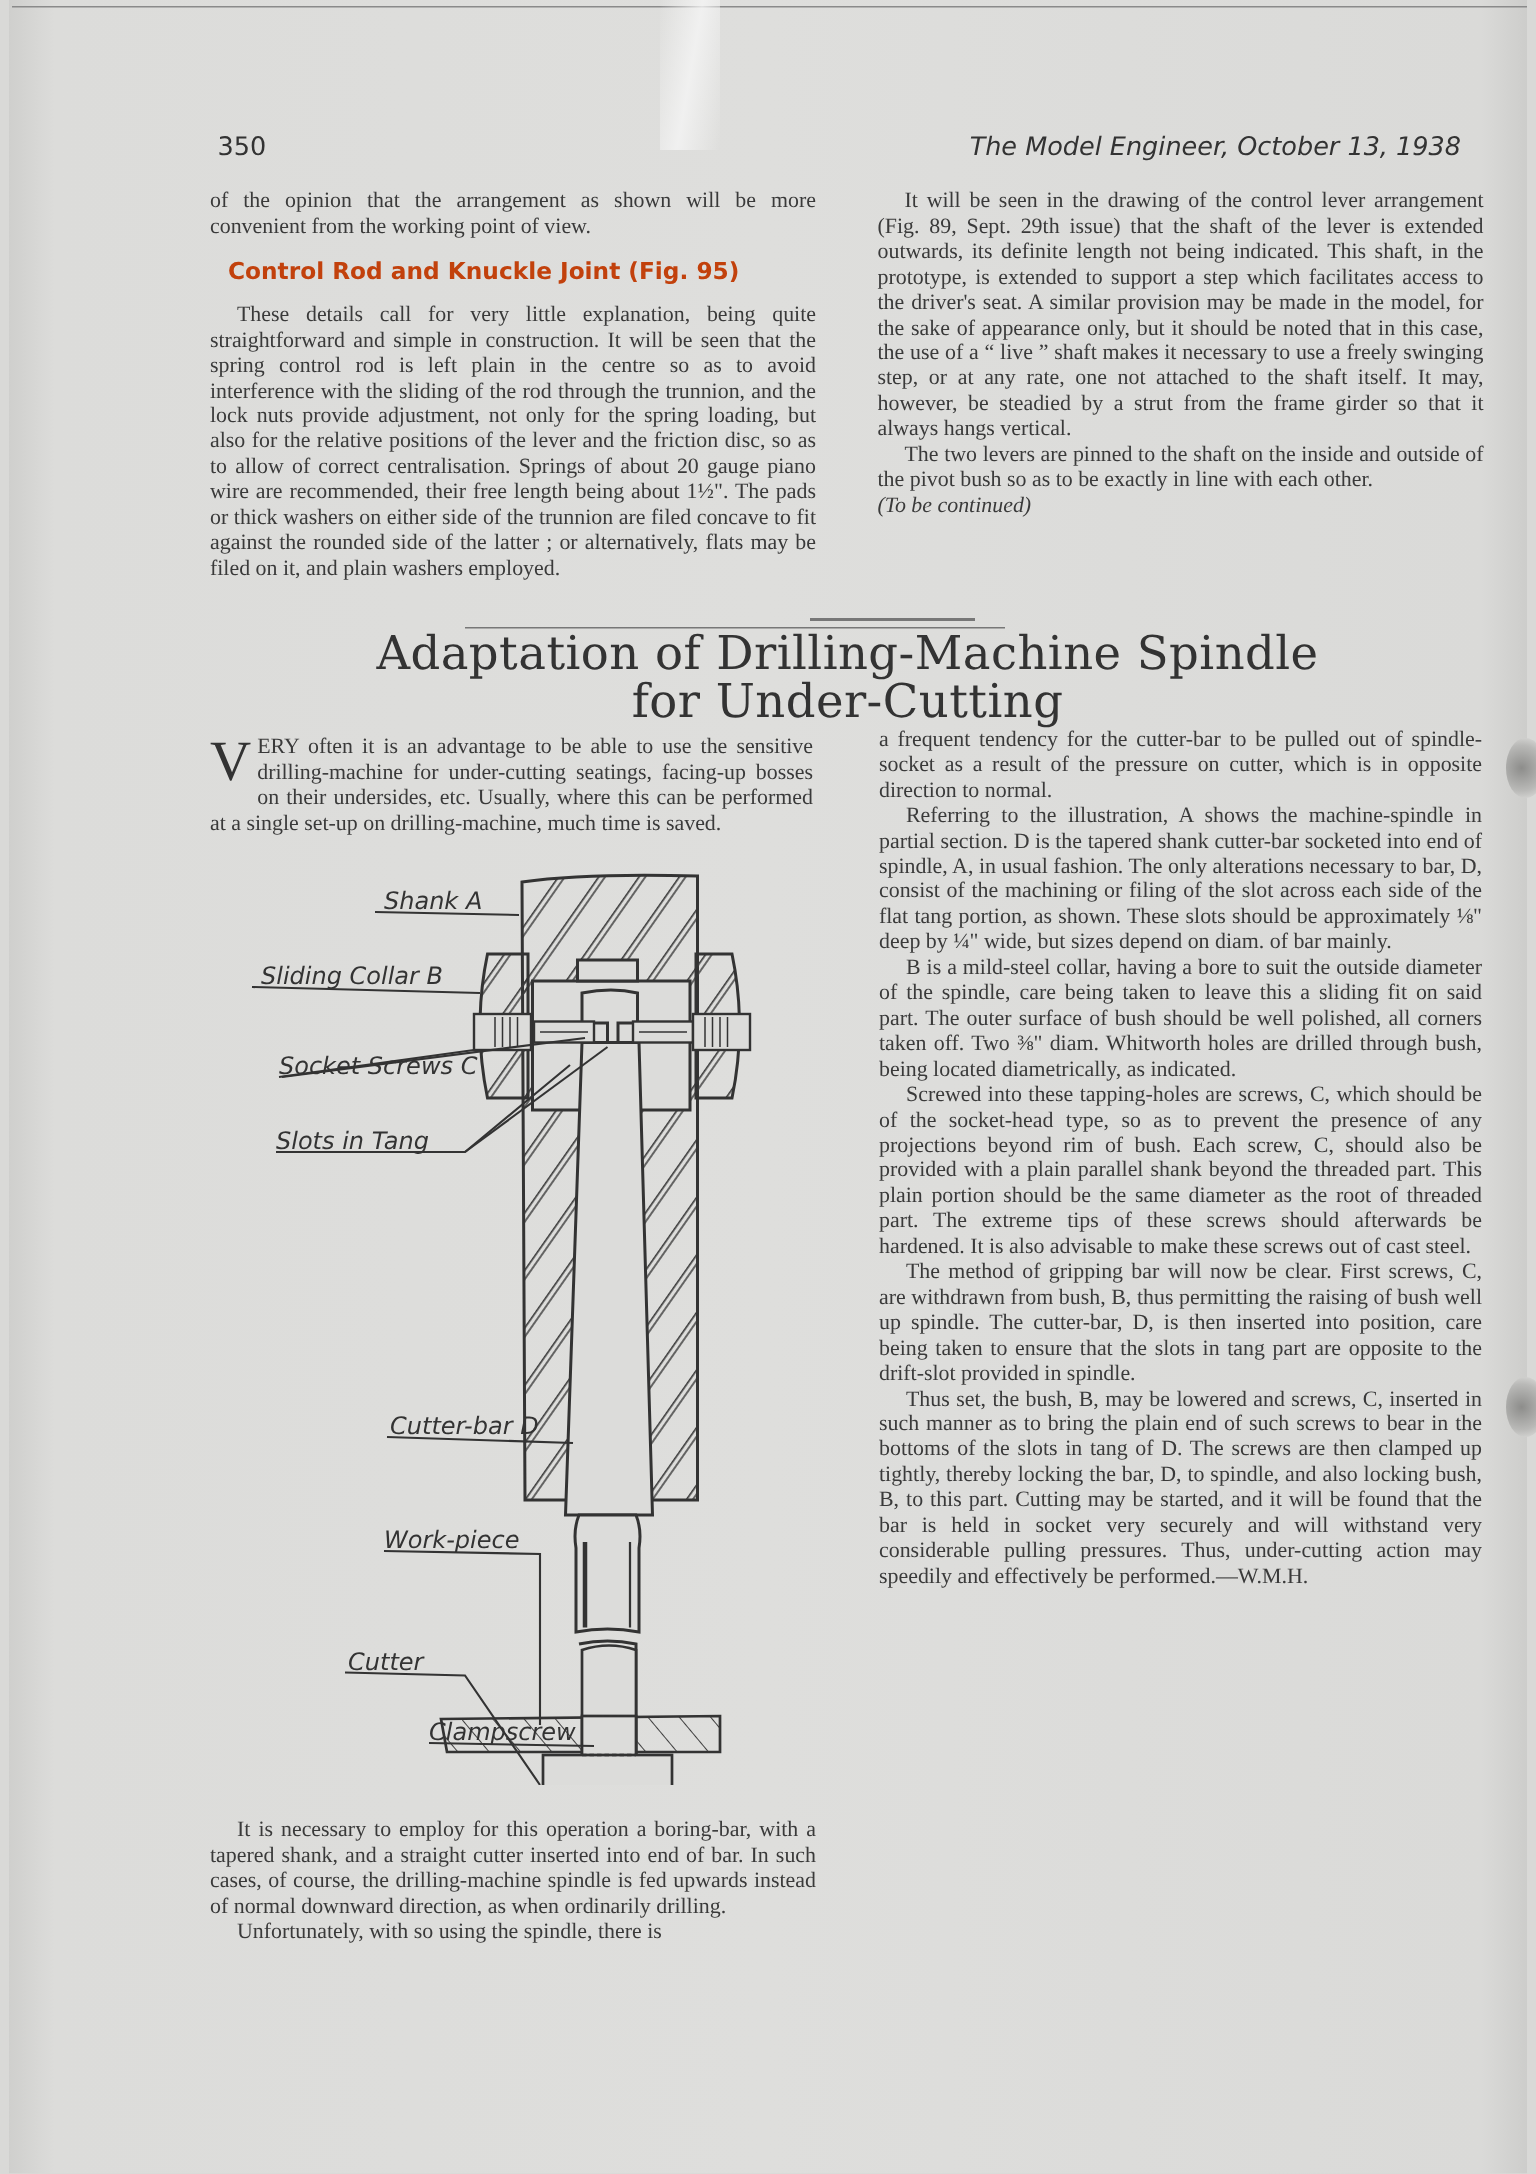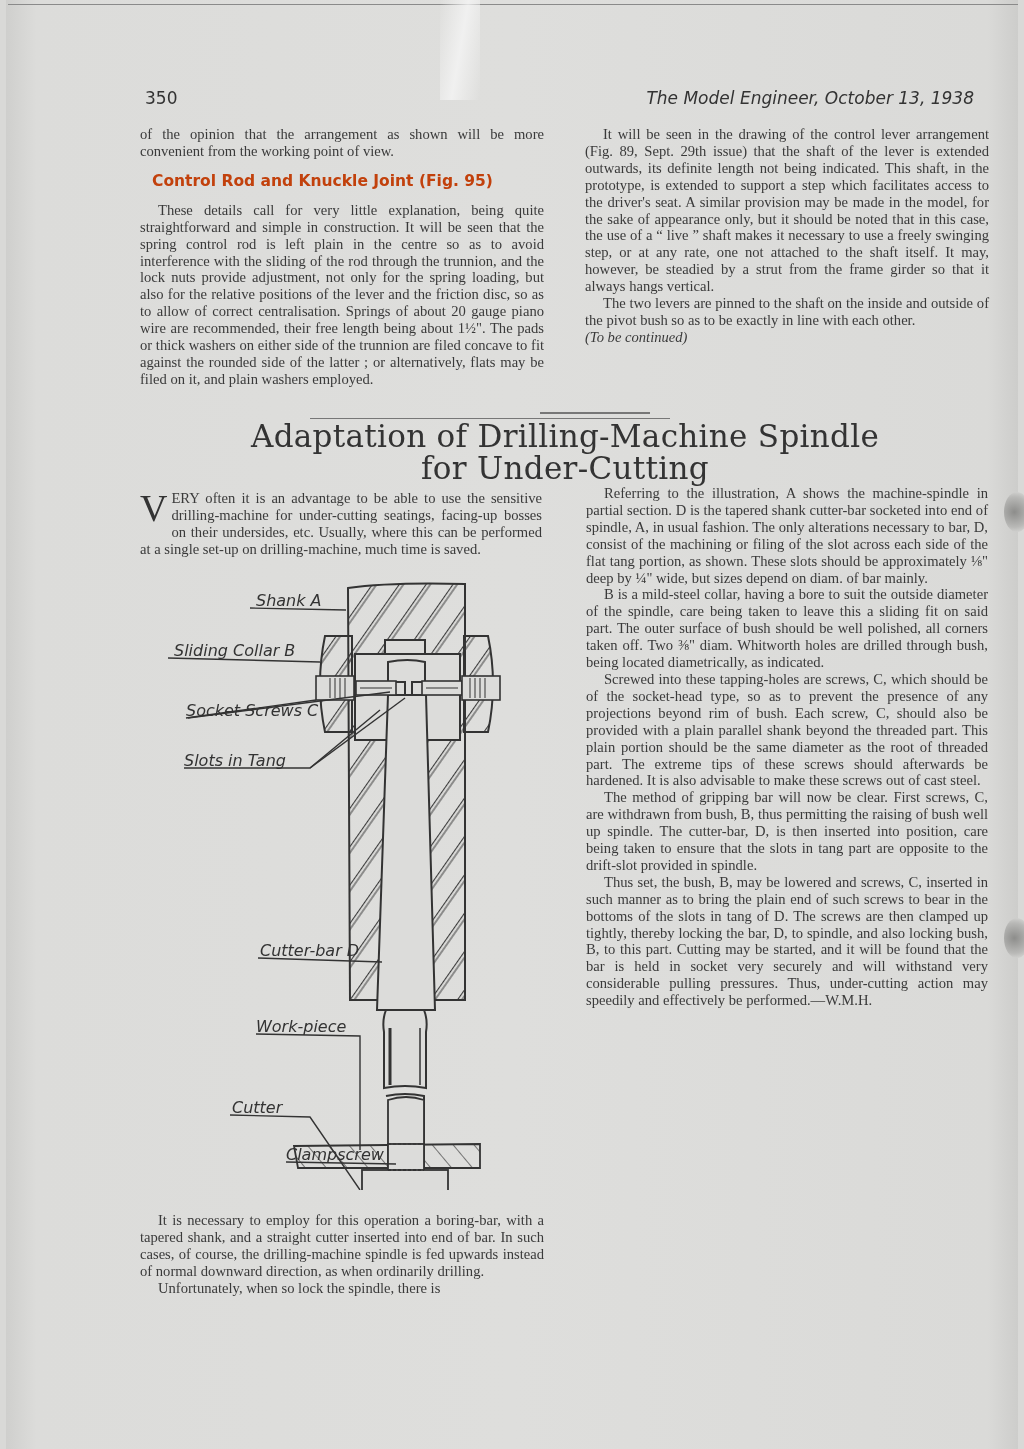--- a/index.html
+++ b/index.html
@@ -181,6 +181,7 @@
 </div>
 
 <div class="col" style="left:586px; top:485px; width:402px;">
+  <p>a frequent tendency for the cutter-bar to be pulled out of spindle-socket as a result of the pressure on cutter, which is in opposite direction to normal.</p>
   <p class="ind">Referring to the illustration, A shows the machine-spindle in partial section. D is the tapered shank cutter-bar socketed into end of spindle, A, in usual fashion. The only alterations necessary to bar, D, consist of the machining or filing of the slot across each side of the flat tang portion, as shown. These slots should be approximately ⅛" deep by ¼" wide, but sizes depend on diam. of bar mainly.</p>
   <p class="ind">B is a mild-steel collar, having a bore to suit the outside diameter of the spindle, care being taken to leave this a sliding fit on said part. The outer surface of bush should be well polished, all corners taken off. Two ⅜" diam. Whitworth holes are drilled through bush, being located diametrically, as indicated.</p>
   <p class="ind">Screwed into these tapping-holes are screws, C, which should be of the socket-head type, so as to prevent the presence of any projections beyond rim of bush. Each screw, C, should also be provided with a plain parallel shank beyond the threaded part. This plain portion should be the same diameter as the root of threaded part. The extreme tips of these screws should afterwards be hardened. It is also advisable to make these screws out of cast steel.</p>

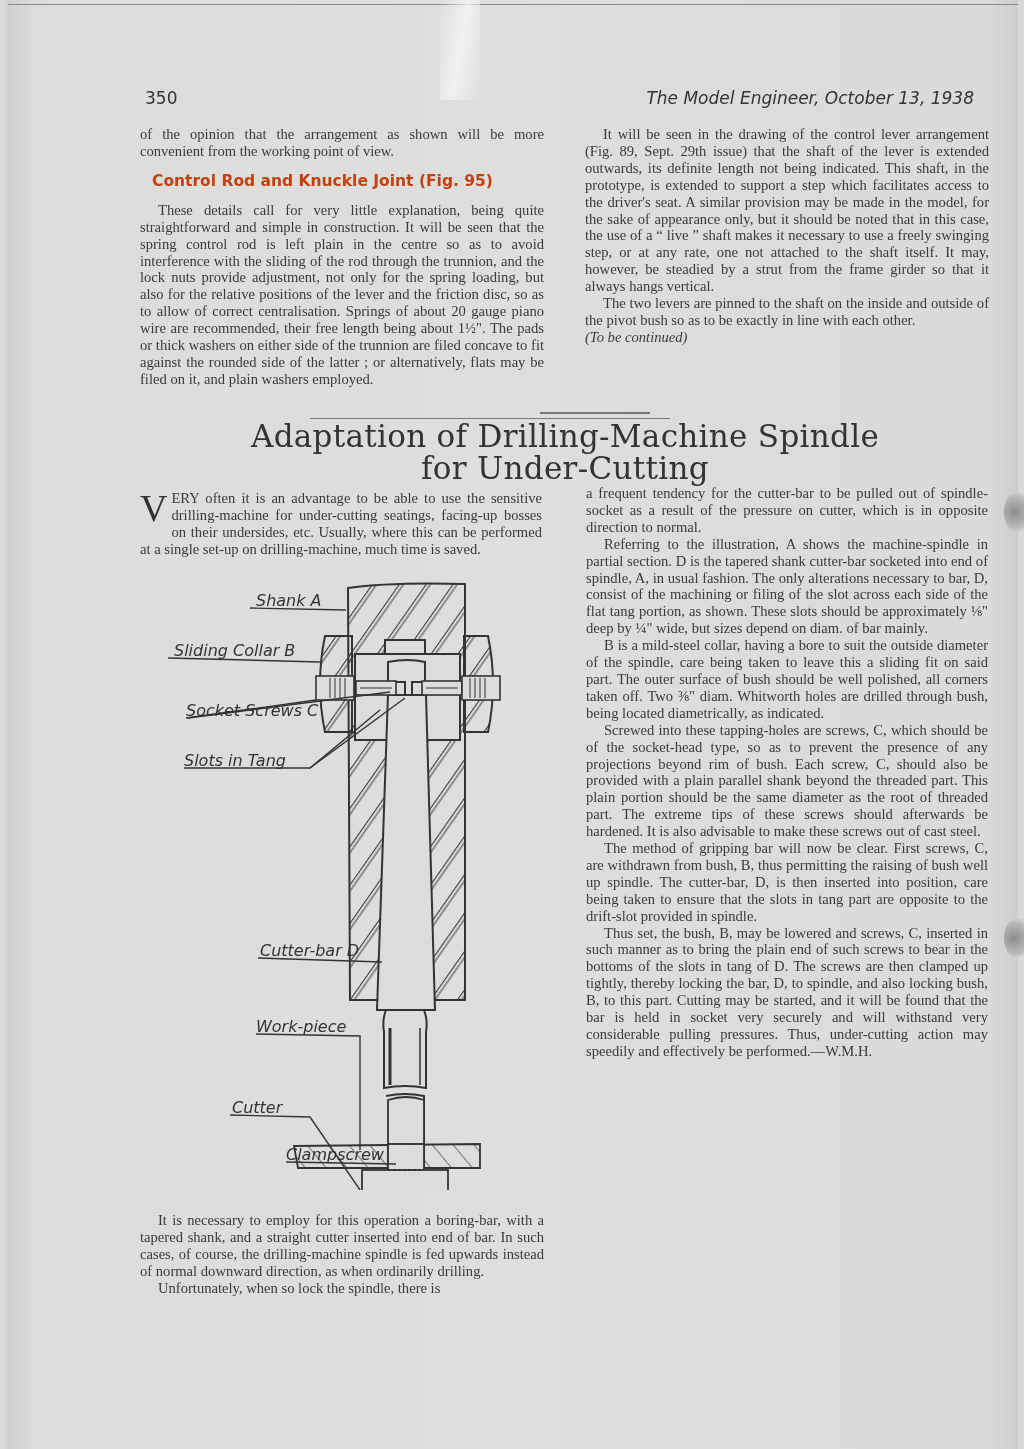--- a/index.html
+++ b/index.html
@@ -177,7 +177,7 @@
 
 <div class="col" style="left:140px; top:1212px; width:404px;">
   <p class="ind">It is necessary to employ for this operation a boring-bar, with a tapered shank, and a straight cutter inserted into end of bar. In such cases, of course, the drilling-machine spindle is fed upwards instead of normal downward direction, as when ordinarily drilling.</p>
-  <p class="ind">Unfortunately, when so lock the spindle, there is</p>
+  <p class="ind">Unfortunately, with so using the spindle, there is</p>
 </div>
 
 <div class="col" style="left:586px; top:485px; width:402px;">

